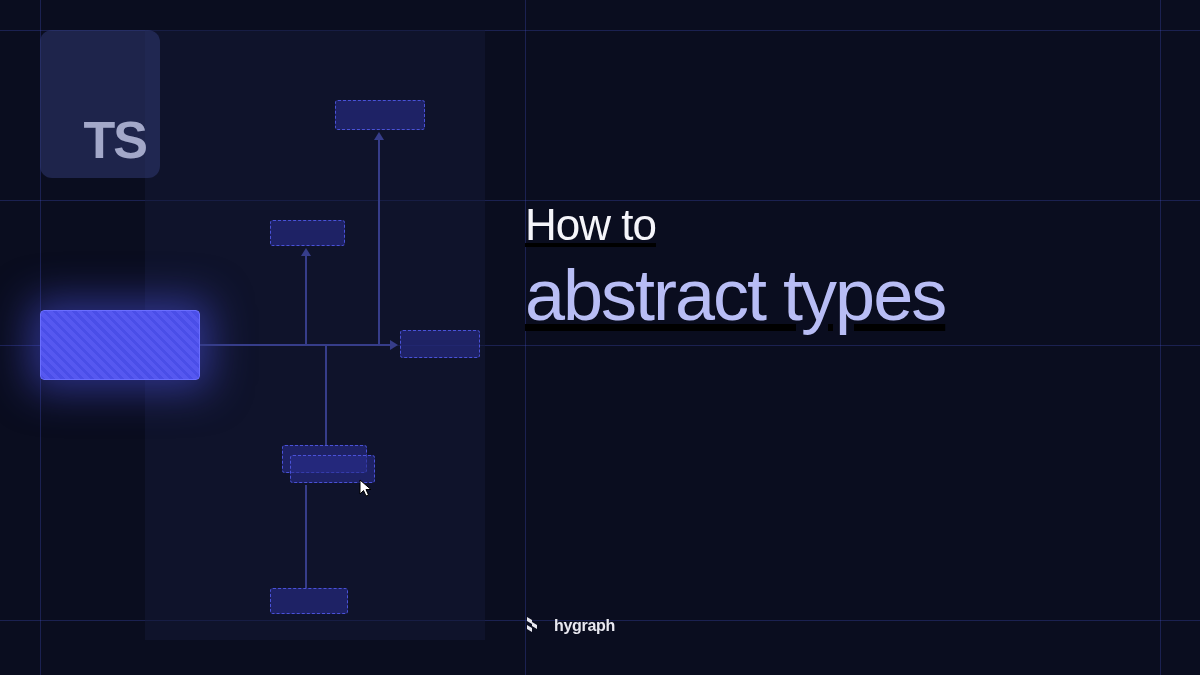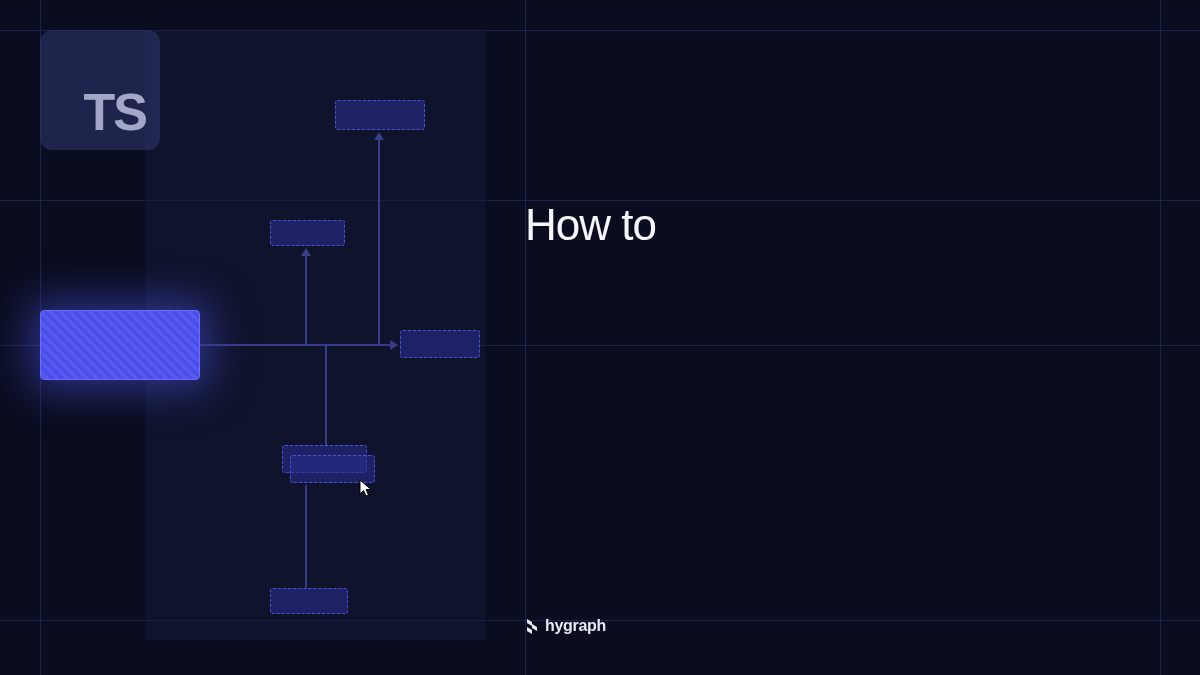--- a/index.html
+++ b/index.html
@@ -19,7 +19,7 @@
 }
 .ts-badge {
   position: absolute; left: 40px; top: 30px;
-  width: 120px; height: 120px;
+  width: 120px; height: 148px;
   background: rgba(50, 60, 120, 0.5);
   border-radius: 12px;
   display: flex; align-items: flex-end; justify-content: flex-end;

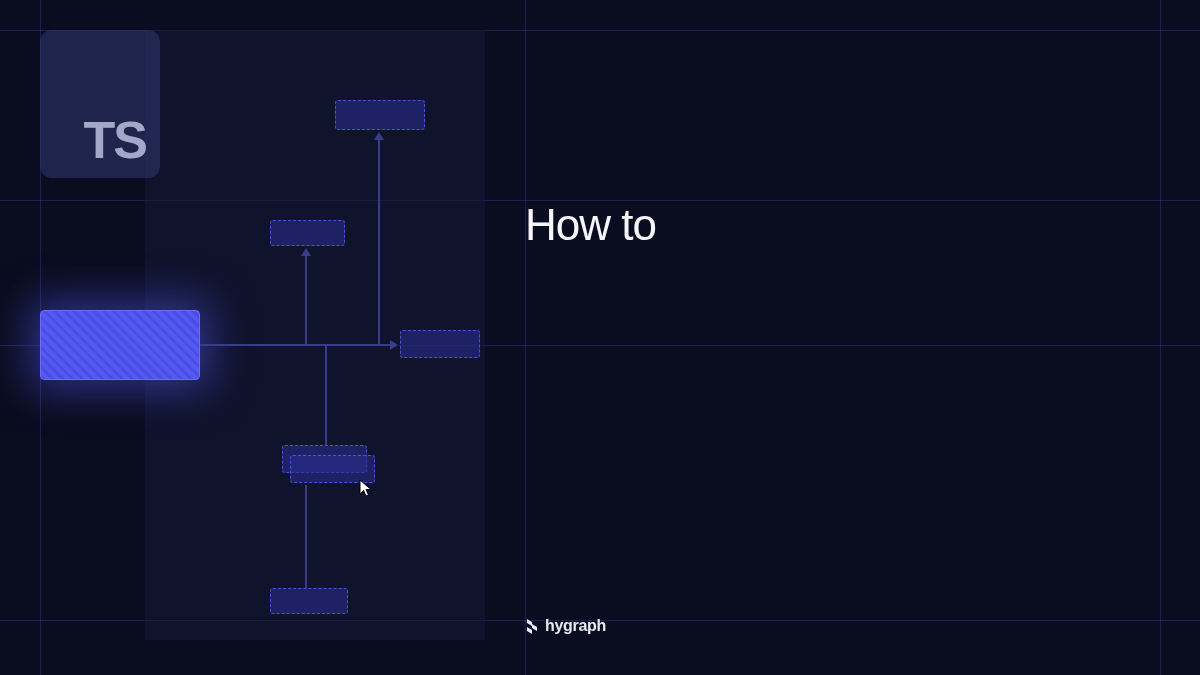--- a/index.html
+++ b/index.html
@@ -54,7 +54,7 @@
   position: absolute; width: 16px; height: 20px;
   color: #fff;
 }
-.title-block { position: absolute; left: 525px; top: 200px; }
+.title-block { position: absolute; left: 525px; top: 200px; text-decoration: underline; }
 .title-small { color: #f5f5fa; font-size: 44px; font-weight: 400; letter-spacing: -1px; margin-bottom: 8px; }
 .title-large { color: #b8bdf5; font-size: 72px; font-weight: 500; line-height: 1.05; letter-spacing: -2px; }
 .brand {

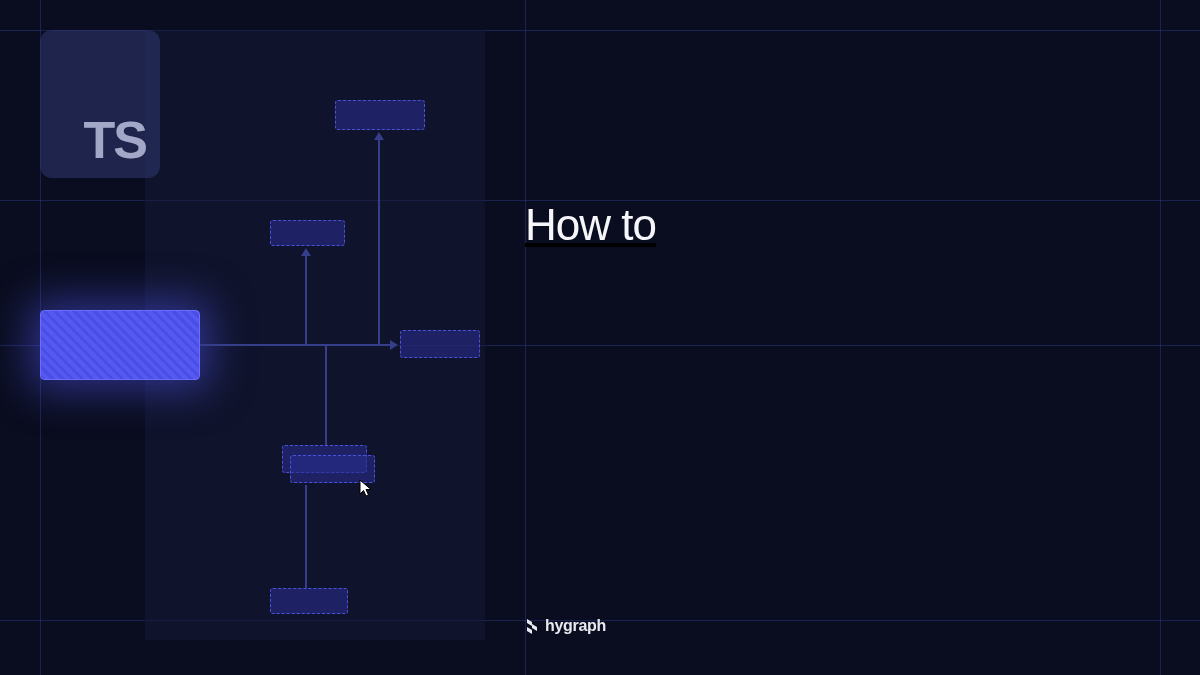--- a/index.html
+++ b/index.html
@@ -106,6 +106,7 @@
 
 <div class="title-block">
   <div class="title-small">How to</div>
+  <div class="title-large">abstract types</div>
 </div>
 
 <div class="brand">

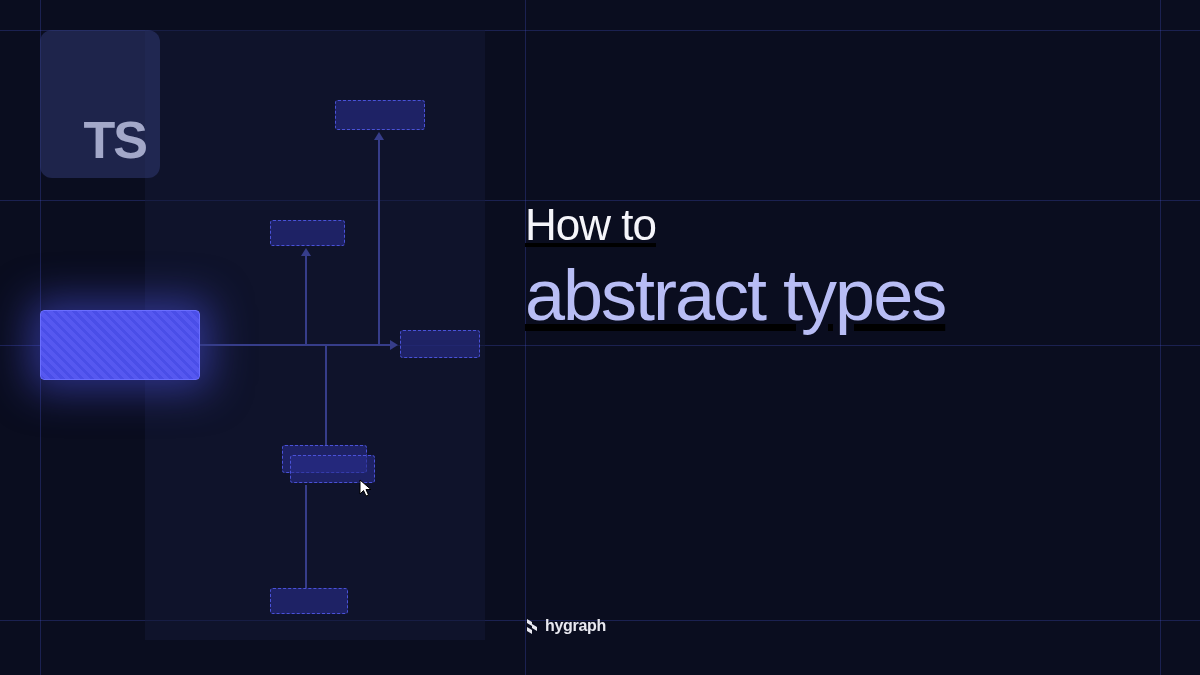--- a/index.html
+++ b/index.html
@@ -59,7 +59,7 @@
 .title-large { color: #b8bdf5; font-size: 72px; font-weight: 500; line-height: 1.05; letter-spacing: -2px; }
 .brand {
   position: absolute; left: 525px; bottom: 40px;
-  display: flex; align-items: flex-end; gap: 6px;
+  display: flex; align-items: flex-start; gap: 15px;
 }
 .brand-icon { width: 14px; height: 16px; }
 .brand-text { color: #e8e8f0; font-size: 16px; font-weight: 600; letter-spacing: -0.3px; }

